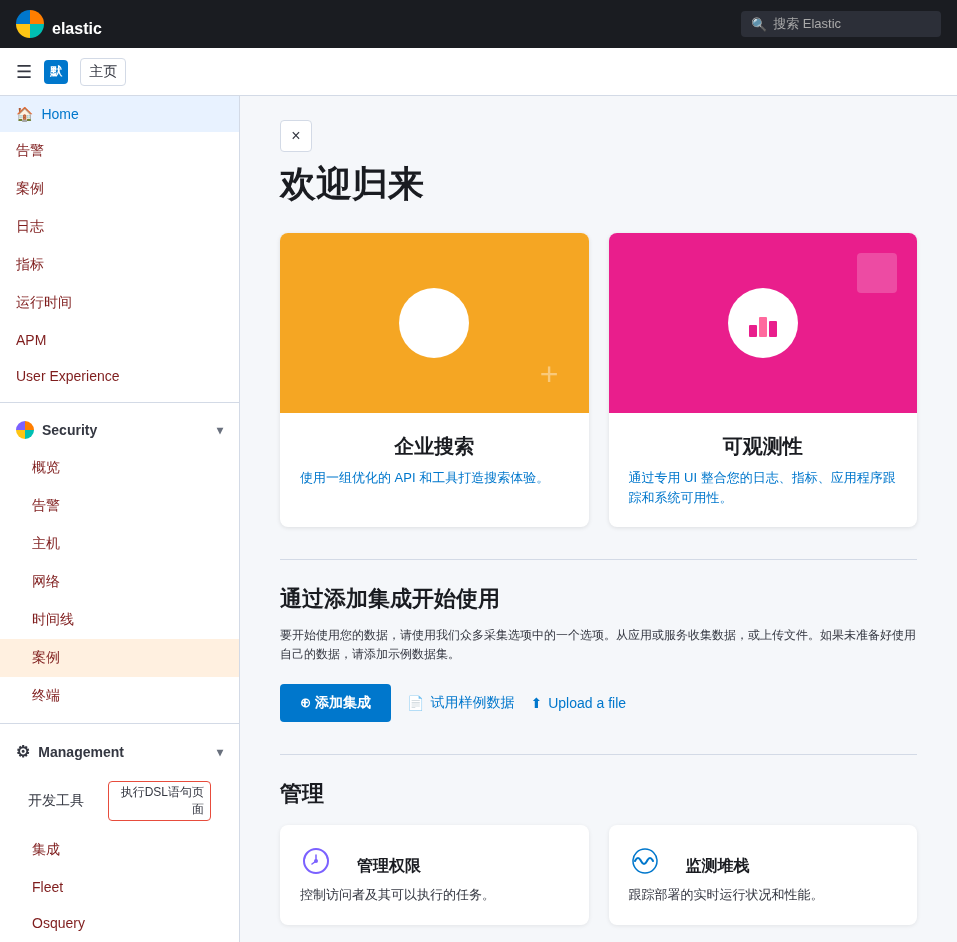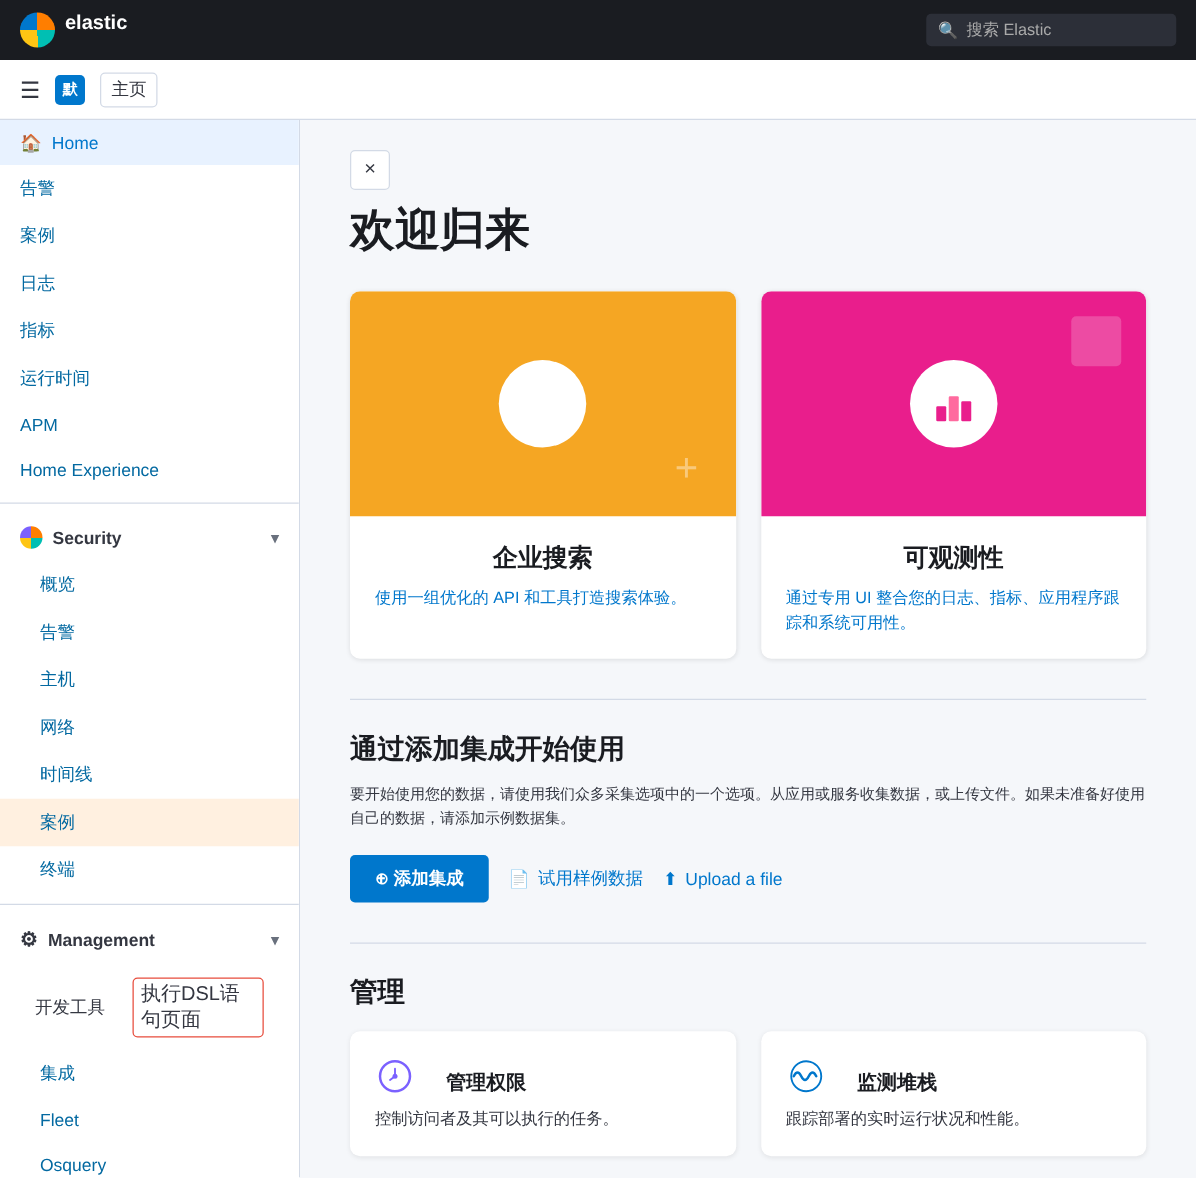--- a/index.html
+++ b/index.html
@@ -16,7 +16,7 @@
     }
     .elastic-logo {
       display: flex;
-      align-items: flex-start;
+      align-items: flex-end;
       gap: 8px;
       color: white;
       font-size: 16px;

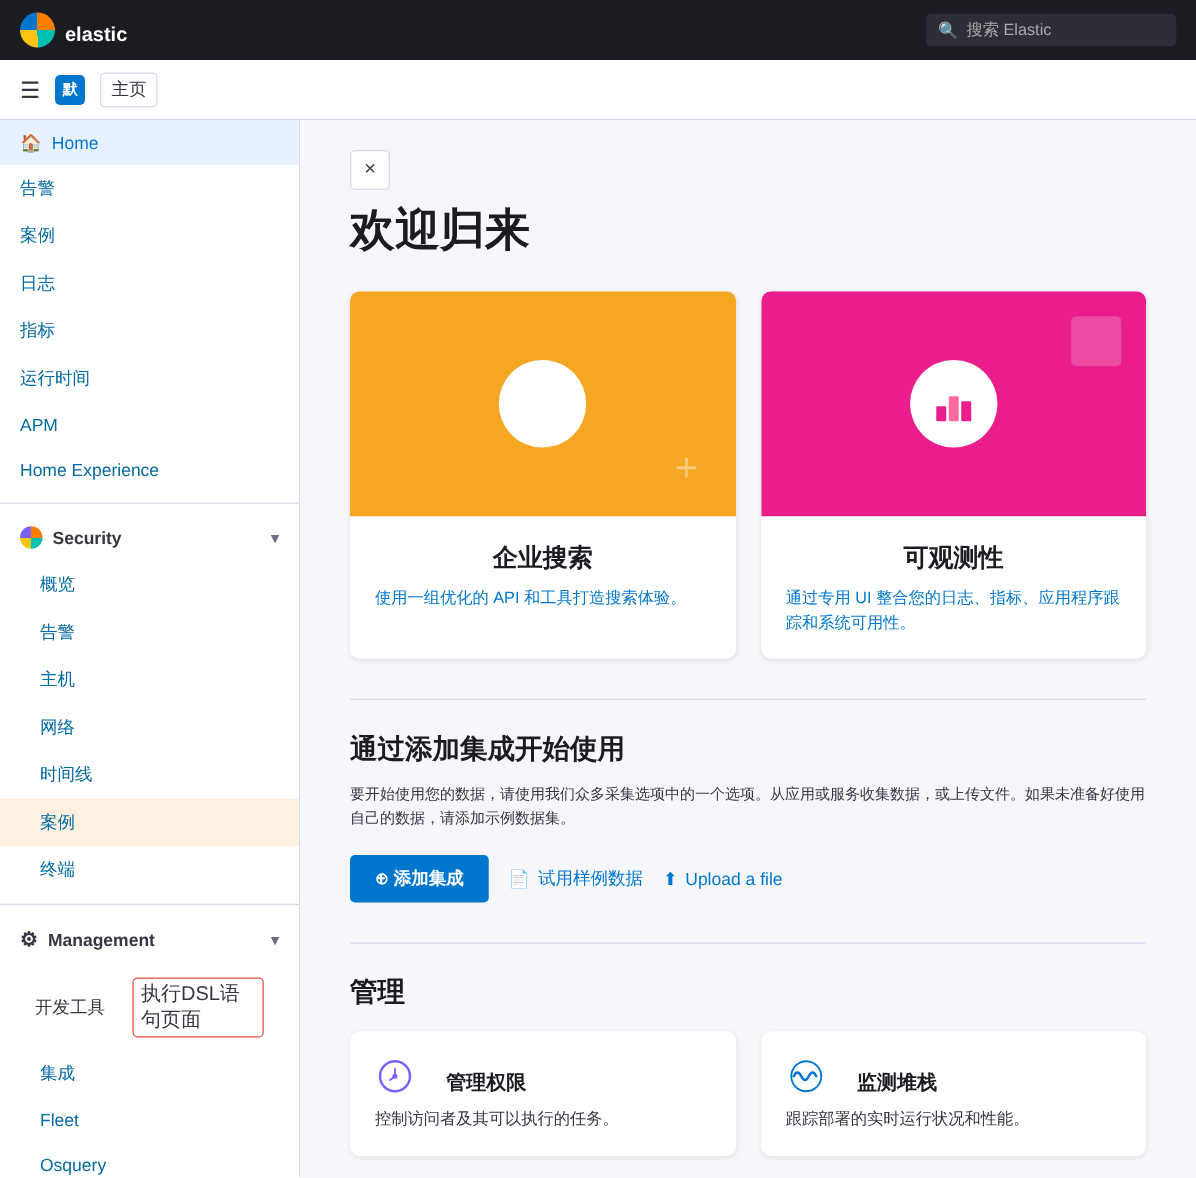--- a/index.html
+++ b/index.html
@@ -95,7 +95,7 @@
       align-items: center;
       padding: 10px 16px;
       font-size: 14px;
-      color: #0369a1;
+      color: #7f1d1d;
       cursor: pointer;
       gap: 8px;
     }

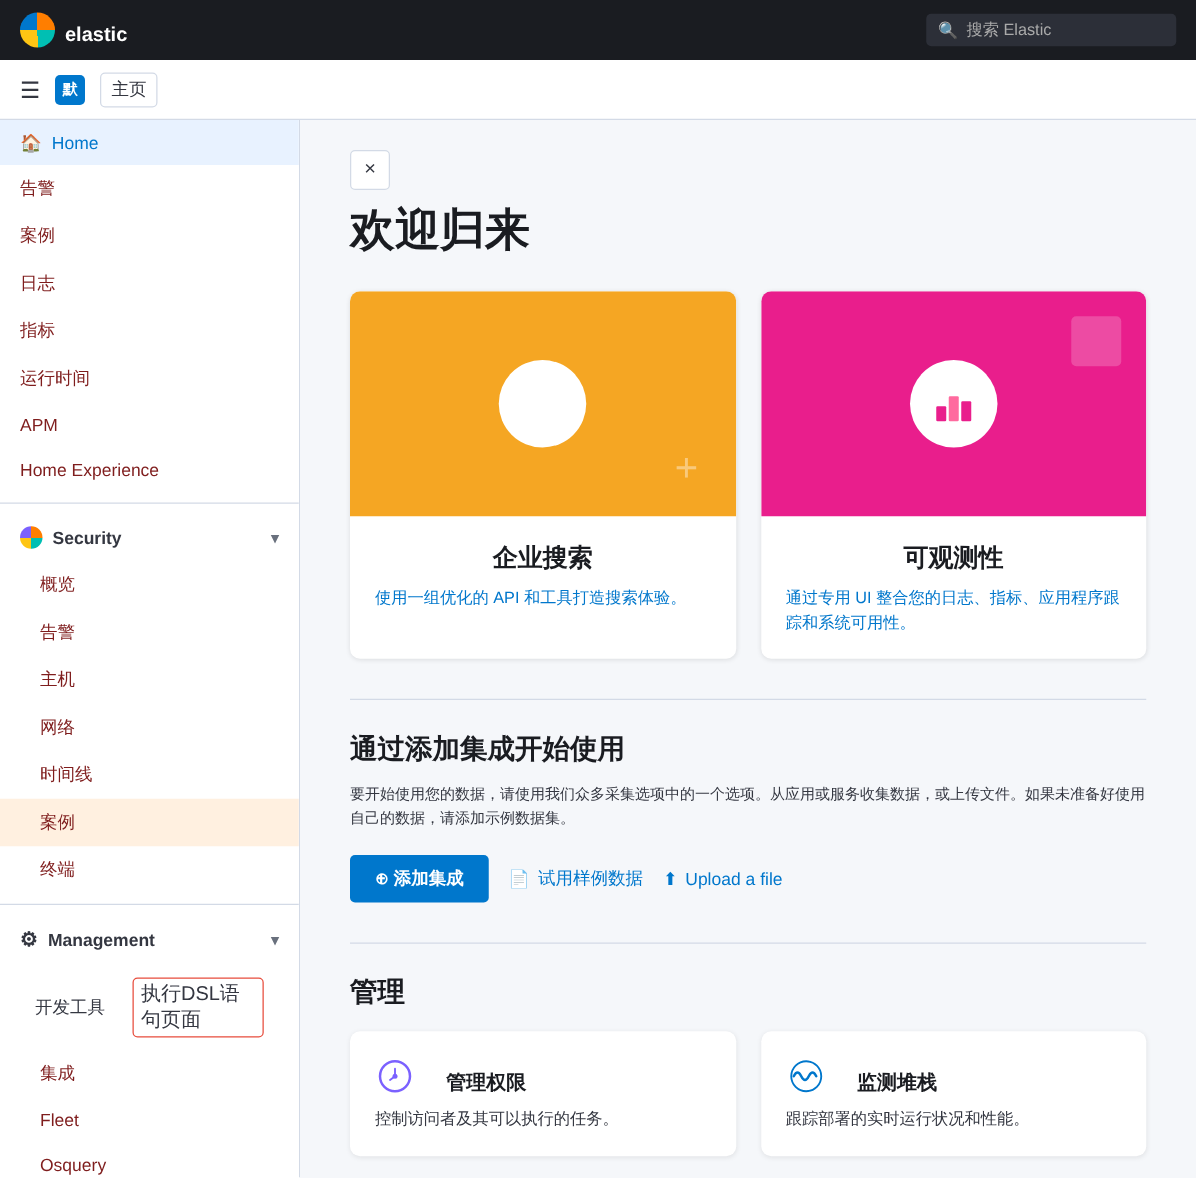--- a/index.html
+++ b/index.html
@@ -416,7 +416,7 @@
       <span>APM</span>
     </div>
     <div class="sidebar-item">
-      <span>Home Experience</span>
+      <span>User Experience</span>
     </div>
 
     <div class="sidebar-divider"></div>

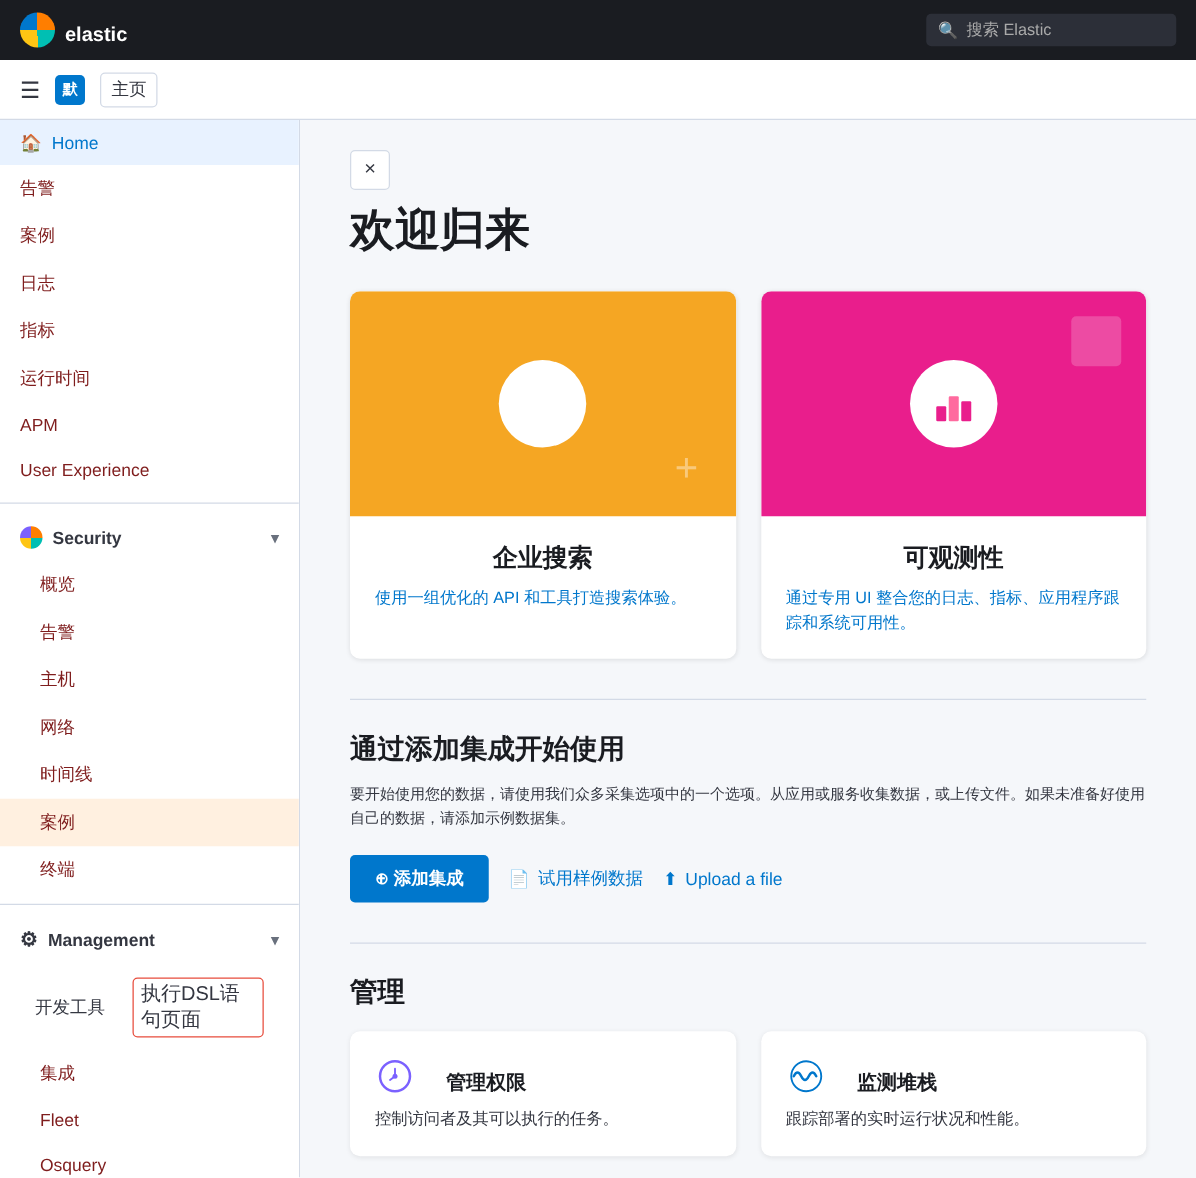--- a/index.html
+++ b/index.html
@@ -134,9 +134,10 @@
       border: 1.5px solid #e74c3c;
       border-radius: 4px;
       padding: 2px 6px;
-      font-size: 16px;
-      color: #343741;
-      cursor: pointer;
+      font-size: 12px;
+      color: #343741;
+      cursor: pointer;
+      text-align: right;
     }
 
     

